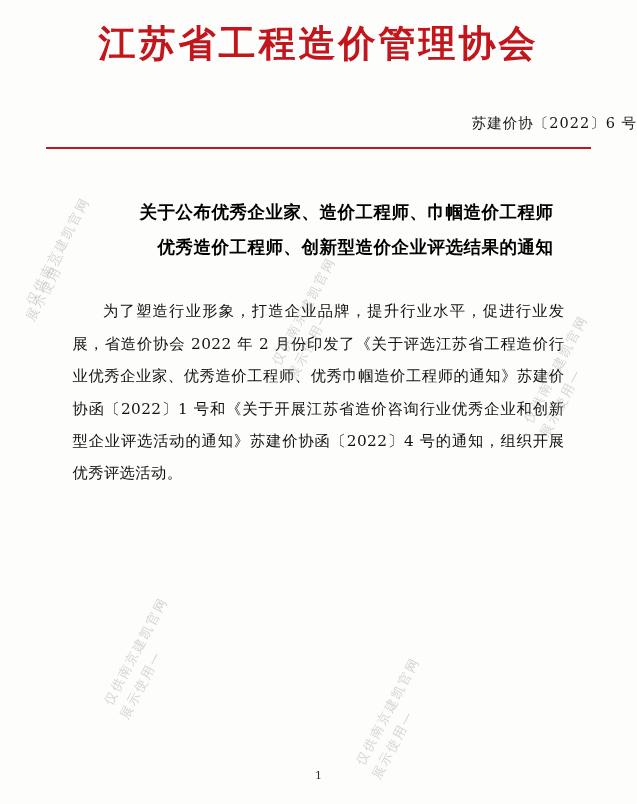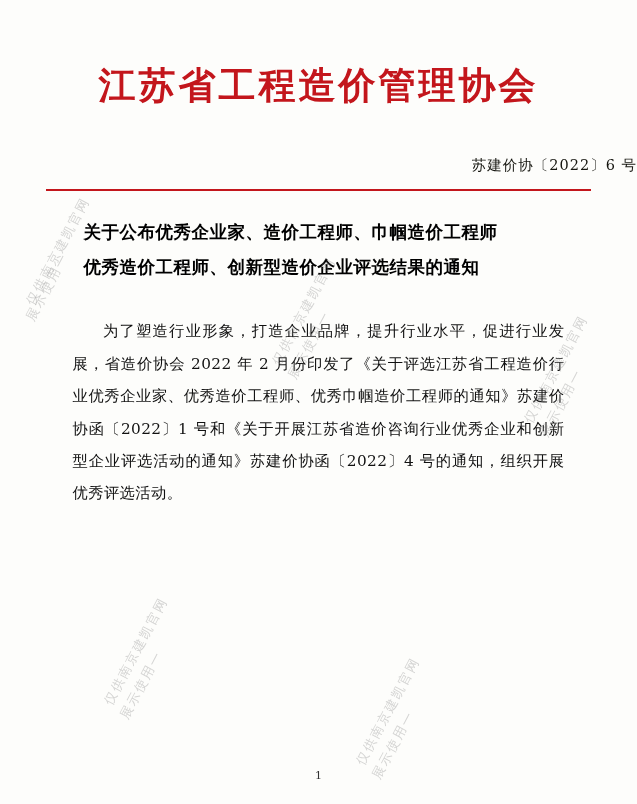--- a/index.html
+++ b/index.html
@@ -24,7 +24,7 @@
 
   
   .doc-header {
-    padding-top: 62px;
+    padding-top: 20px;
     text-align: center;
   }
   .org-title {

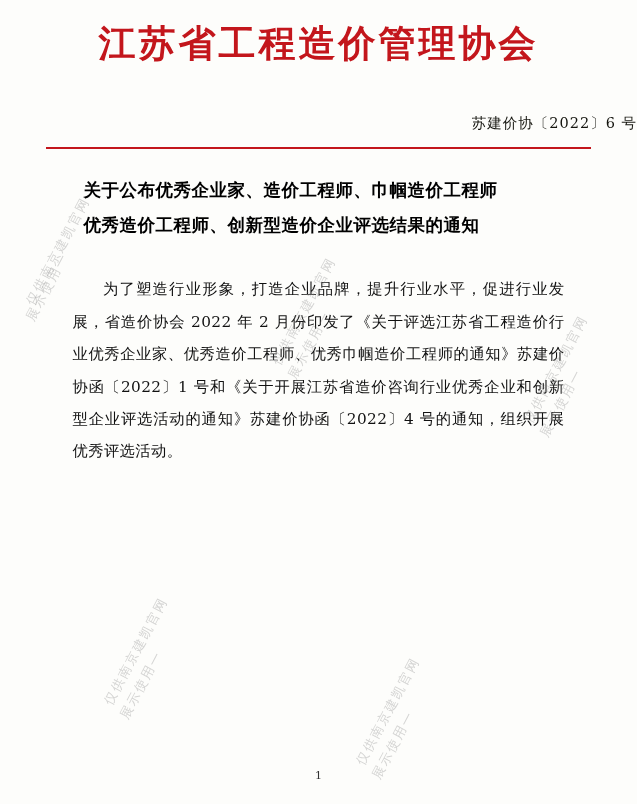--- a/index.html
+++ b/index.html
@@ -52,9 +52,9 @@
 
   
   .doc-title {
-    margin: 24px auto 0 auto;
+    margin: 46px auto 0 auto;
     width: 470px;
-    text-align: left;
+    text-align: right;
     font-size: 17.5px;
     font-weight: bold;
     line-height: 2.0;

